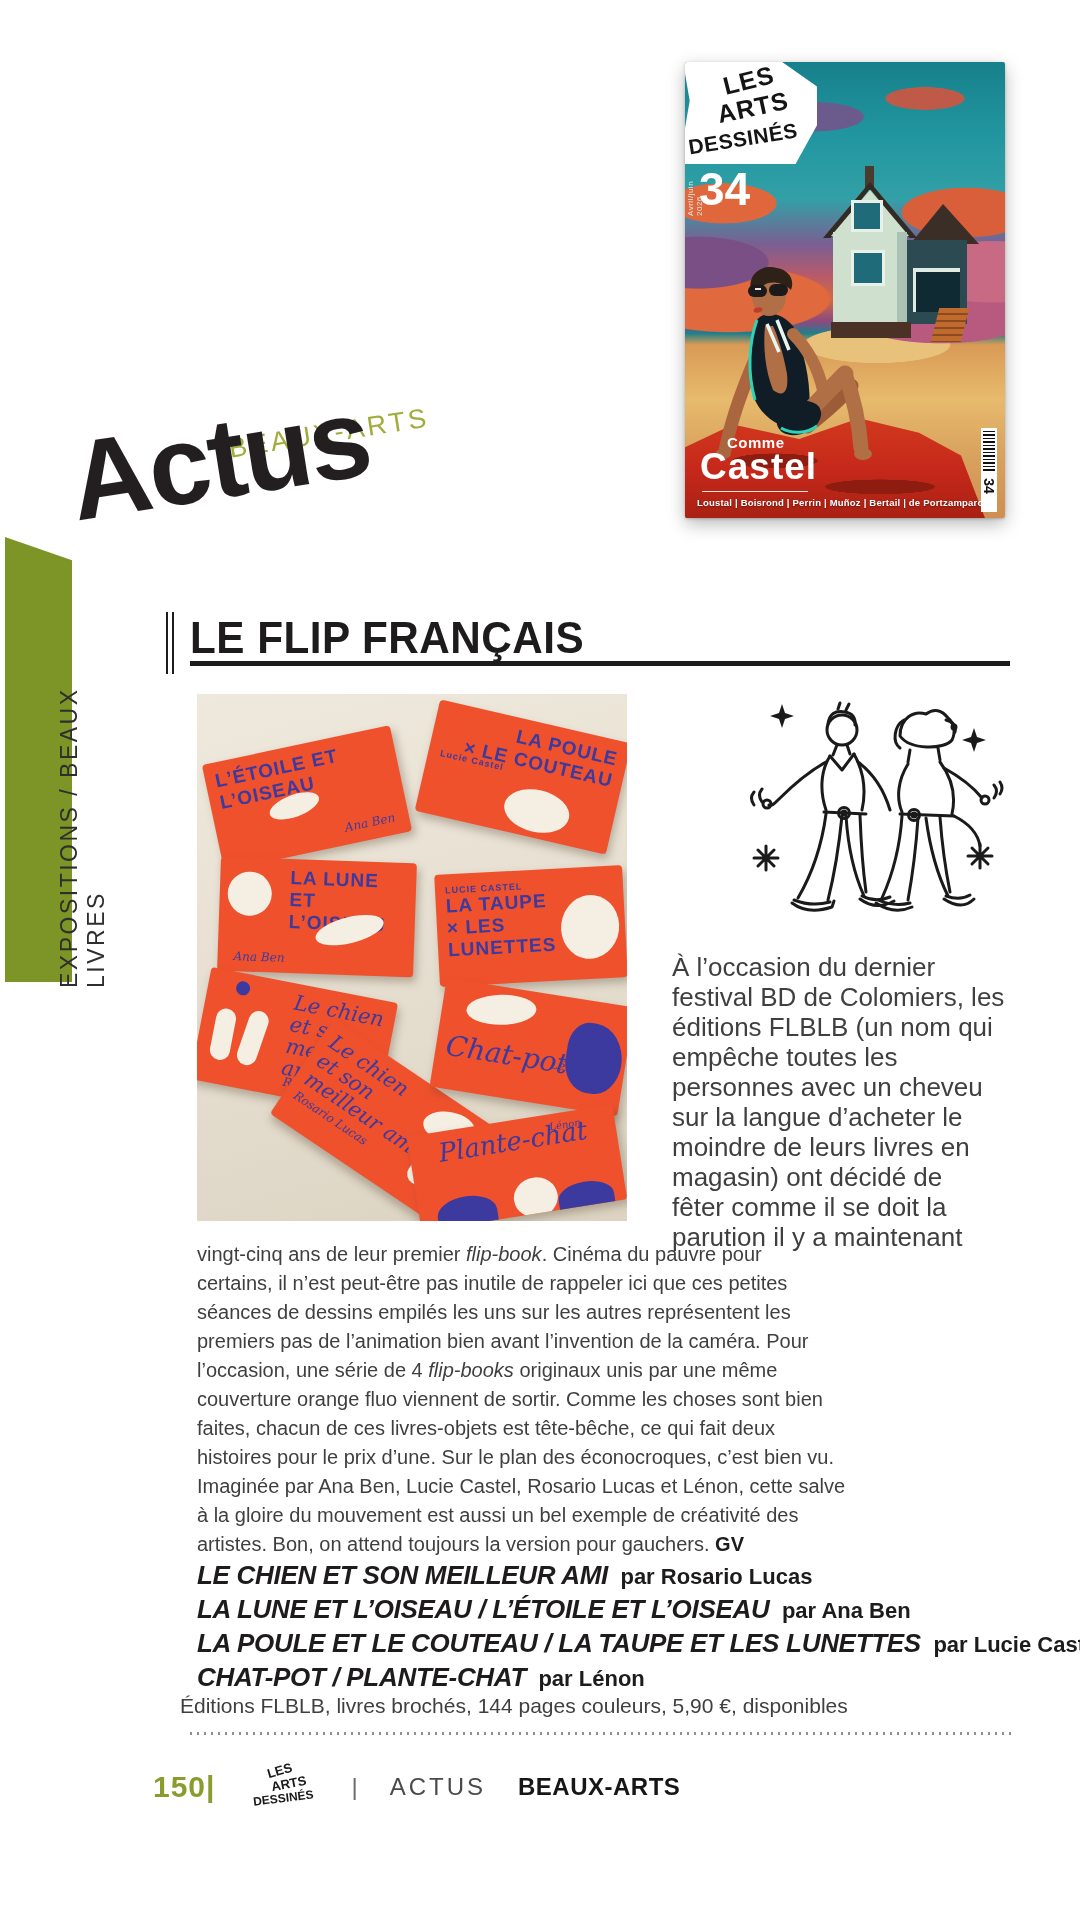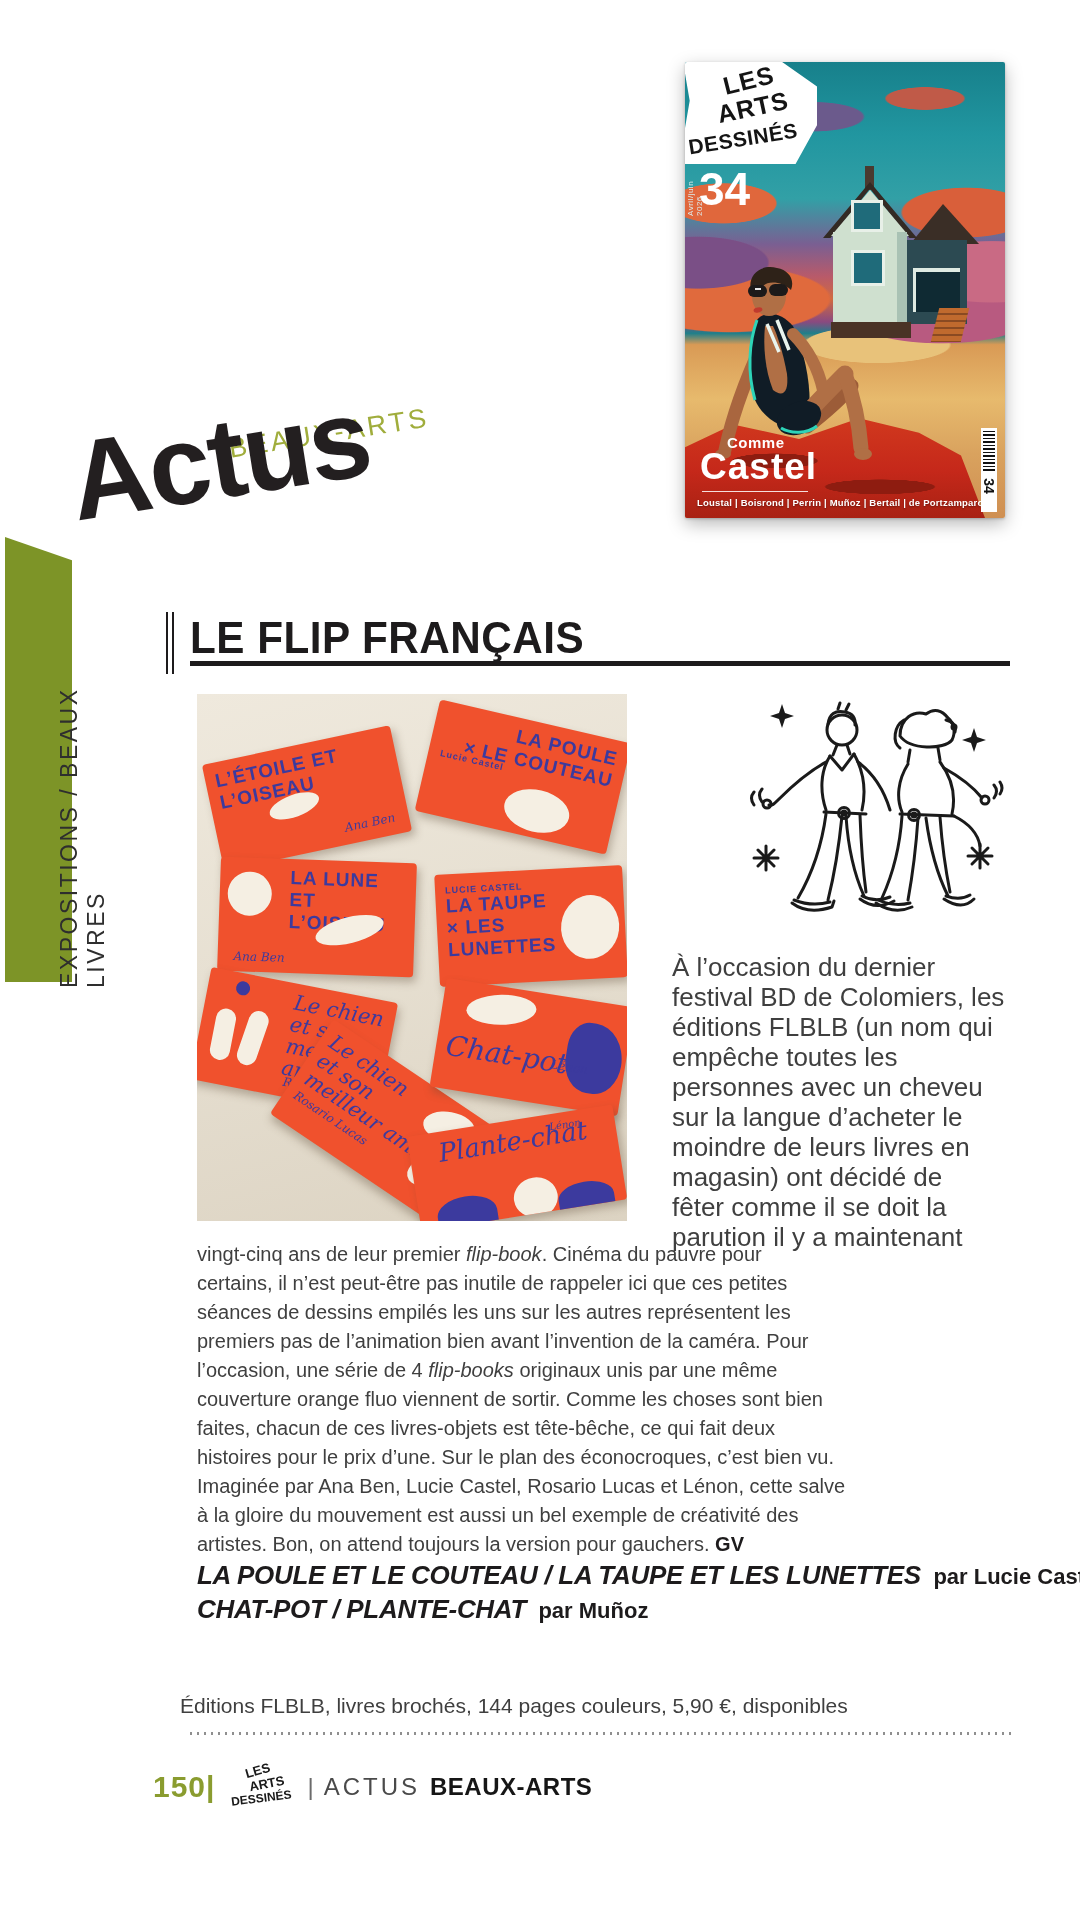--- a/index.html
+++ b/index.html
@@ -370,6 +370,10 @@
 
 <div class="book-list" data-name="book-list">
   <div class="book-row" data-name="book-list-item">
+    <span class="t">LE CHIEN ET SON MEILLEUR AMI</span>
+    <span class="by">par Rosario Lucas</span>
+  </div>
+  <div class="book-row" data-name="book-list-item">
     <span class="t">LA POULE ET LE COUTEAU / LA TAUPE ET LES LUNETTES</span>
     <span class="by">par Lucie Castel</span>
   </div>

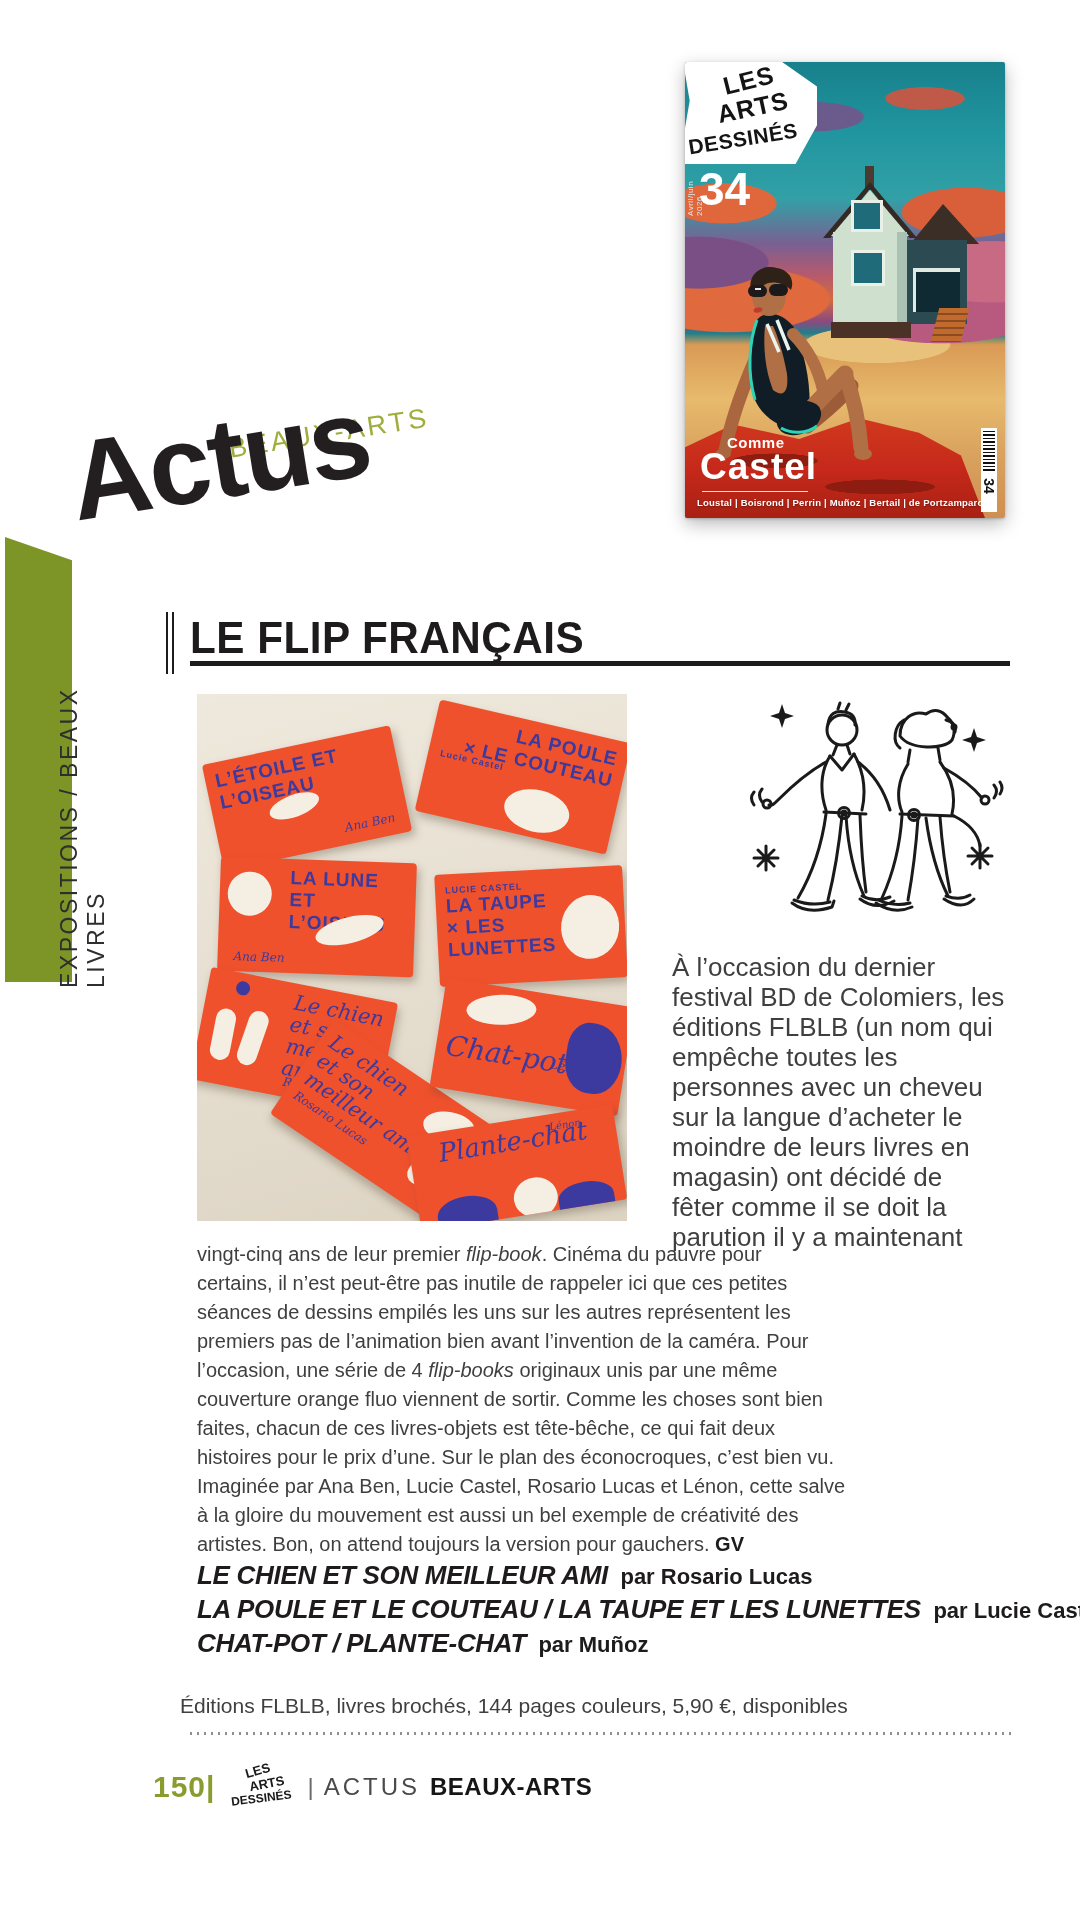--- a/index.html
+++ b/index.html
@@ -374,6 +374,10 @@
     <span class="by">par Rosario Lucas</span>
   </div>
   <div class="book-row" data-name="book-list-item">
+    <span class="t">LA LUNE ET L’OISEAU / L’ÉTOILE ET L’OISEAU</span>
+    <span class="by">par Ana Ben</span>
+  </div>
+  <div class="book-row" data-name="book-list-item">
     <span class="t">LA POULE ET LE COUTEAU / LA TAUPE ET LES LUNETTES</span>
     <span class="by">par Lucie Castel</span>
   </div>

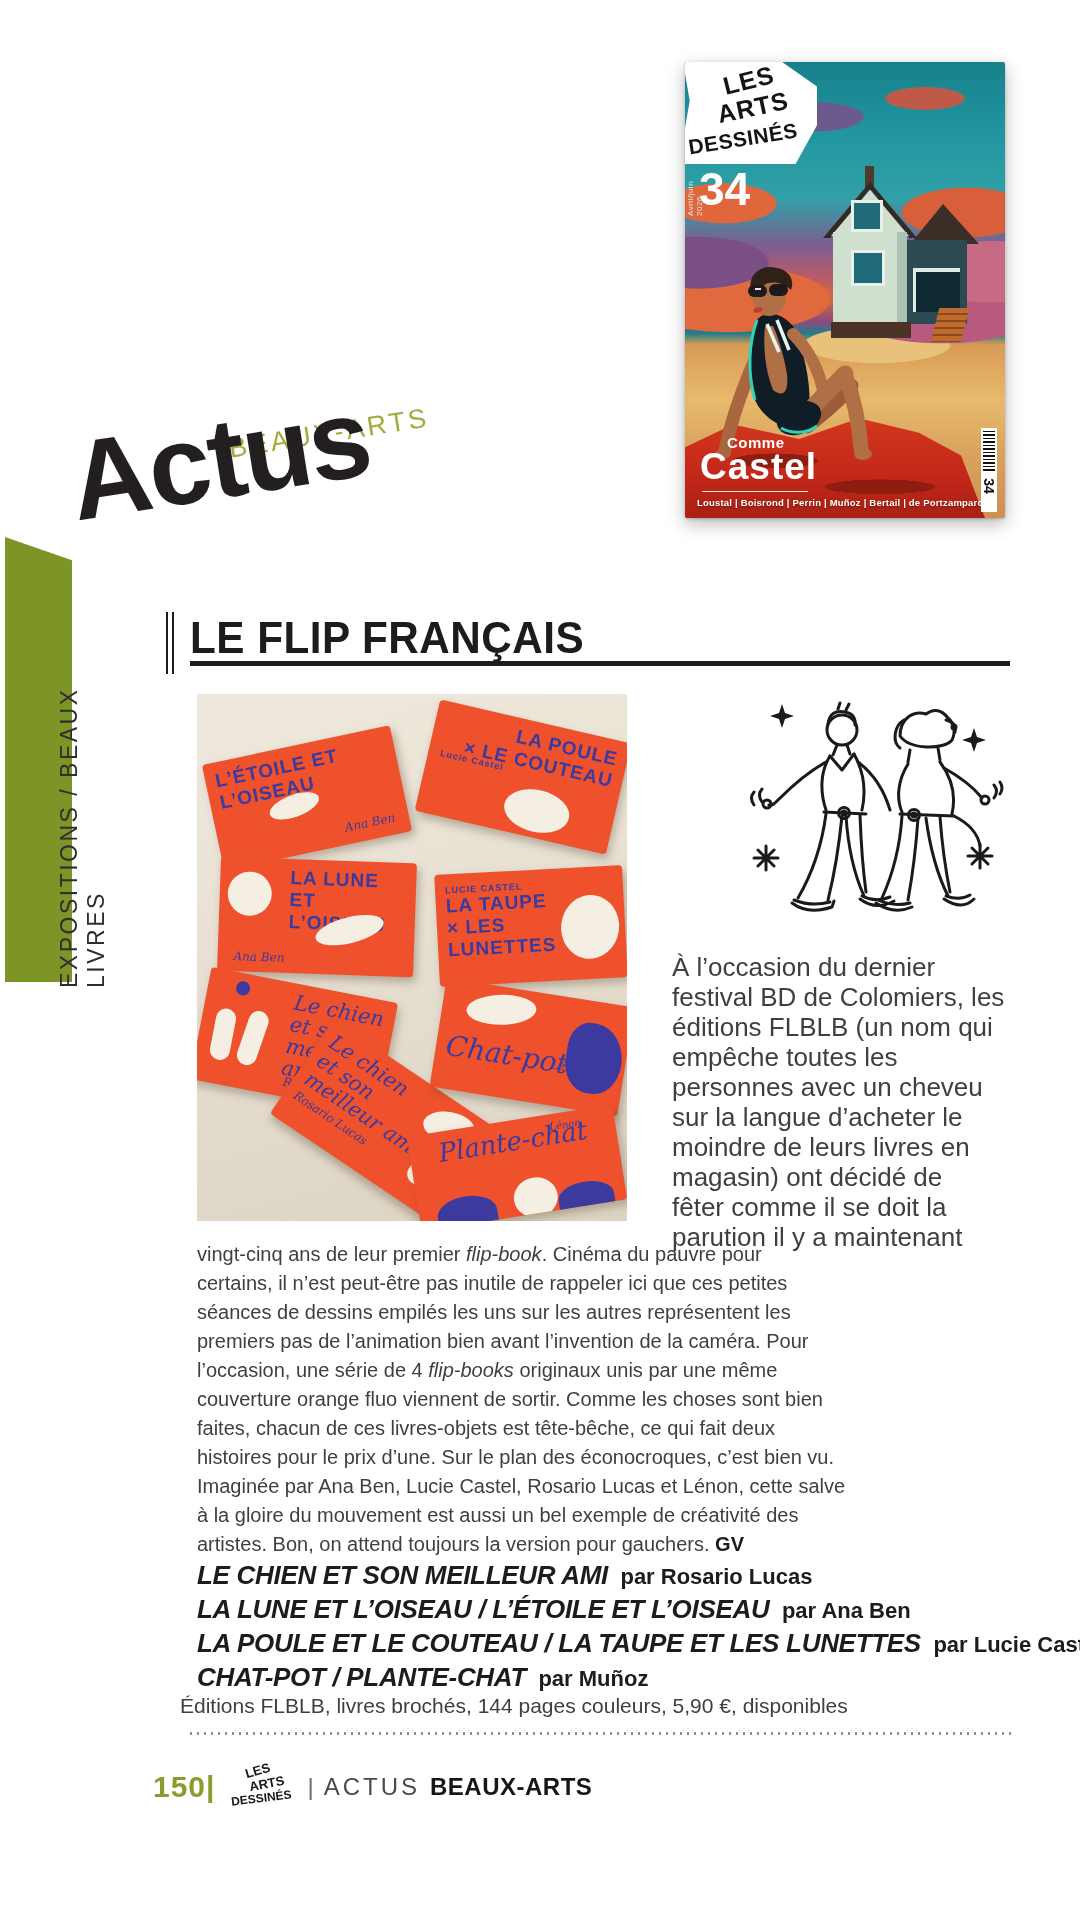--- a/index.html
+++ b/index.html
@@ -383,7 +383,7 @@
   </div>
   <div class="book-row" data-name="book-list-item">
     <span class="t">CHAT-POT / PLANTE-CHAT</span>
-    <span class="by">par Muñoz</span>
+    <span class="by">par Lénon</span>
   </div>
 </div>
 <div class="edition-note" data-name="edition-note">Éditions FLBLB, livres brochés, 144 pages couleurs, 5,90 €, disponibles</div>

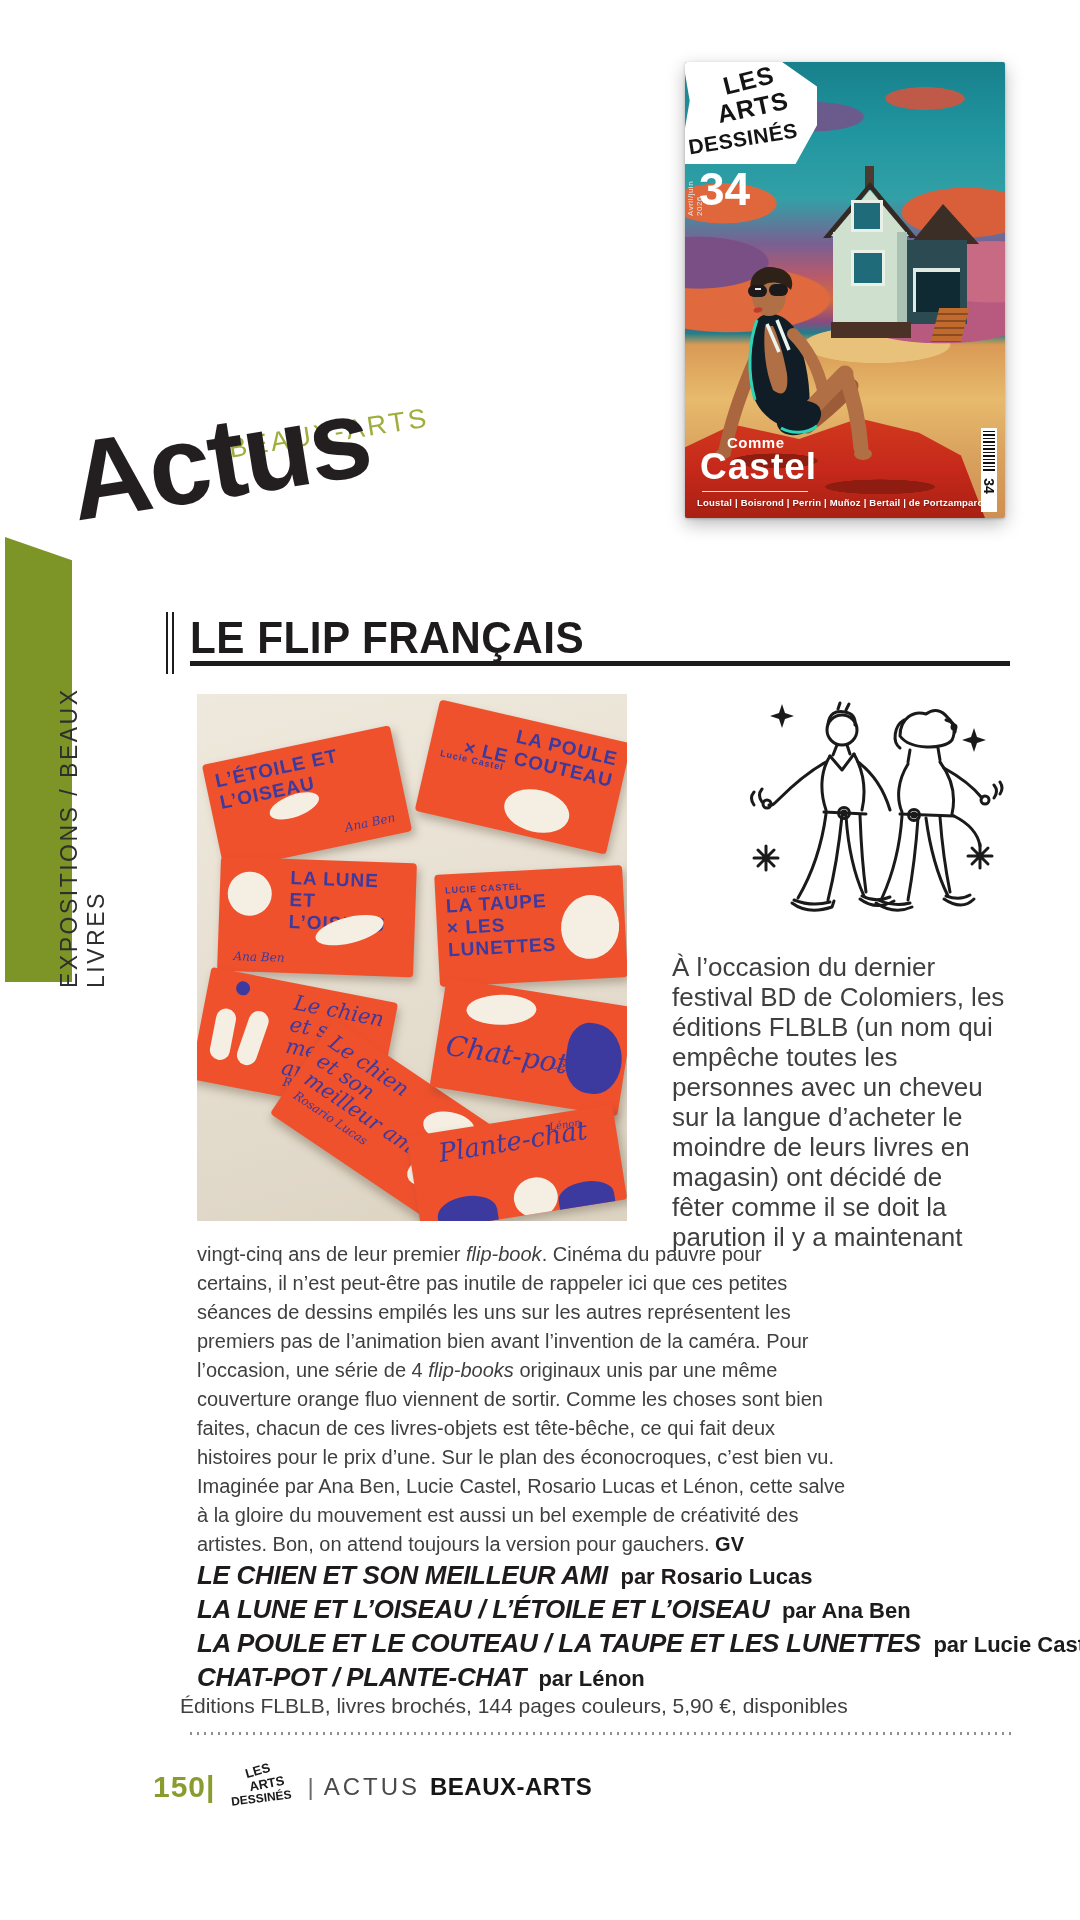--- a/index.html
+++ b/index.html
@@ -153,7 +153,7 @@
   }
 
   
-  .footer{position:absolute;left:153px;top:1762px;height:50px;display:flex;align-items:center;}
+  .footer{position:absolute;left:153px;top:1762px;height:50px;display:flex;align-items:center;gap:22px;}
   .page-number{font-size:30px;font-weight:700;color:#8a9c2f;letter-spacing:1px;}
   .footer-logo{position:relative;width:72px;height:46px;margin-left:14px;}
   .footer-logo span{position:absolute;font-weight:900;color:#1a1a1a;line-height:1;}

